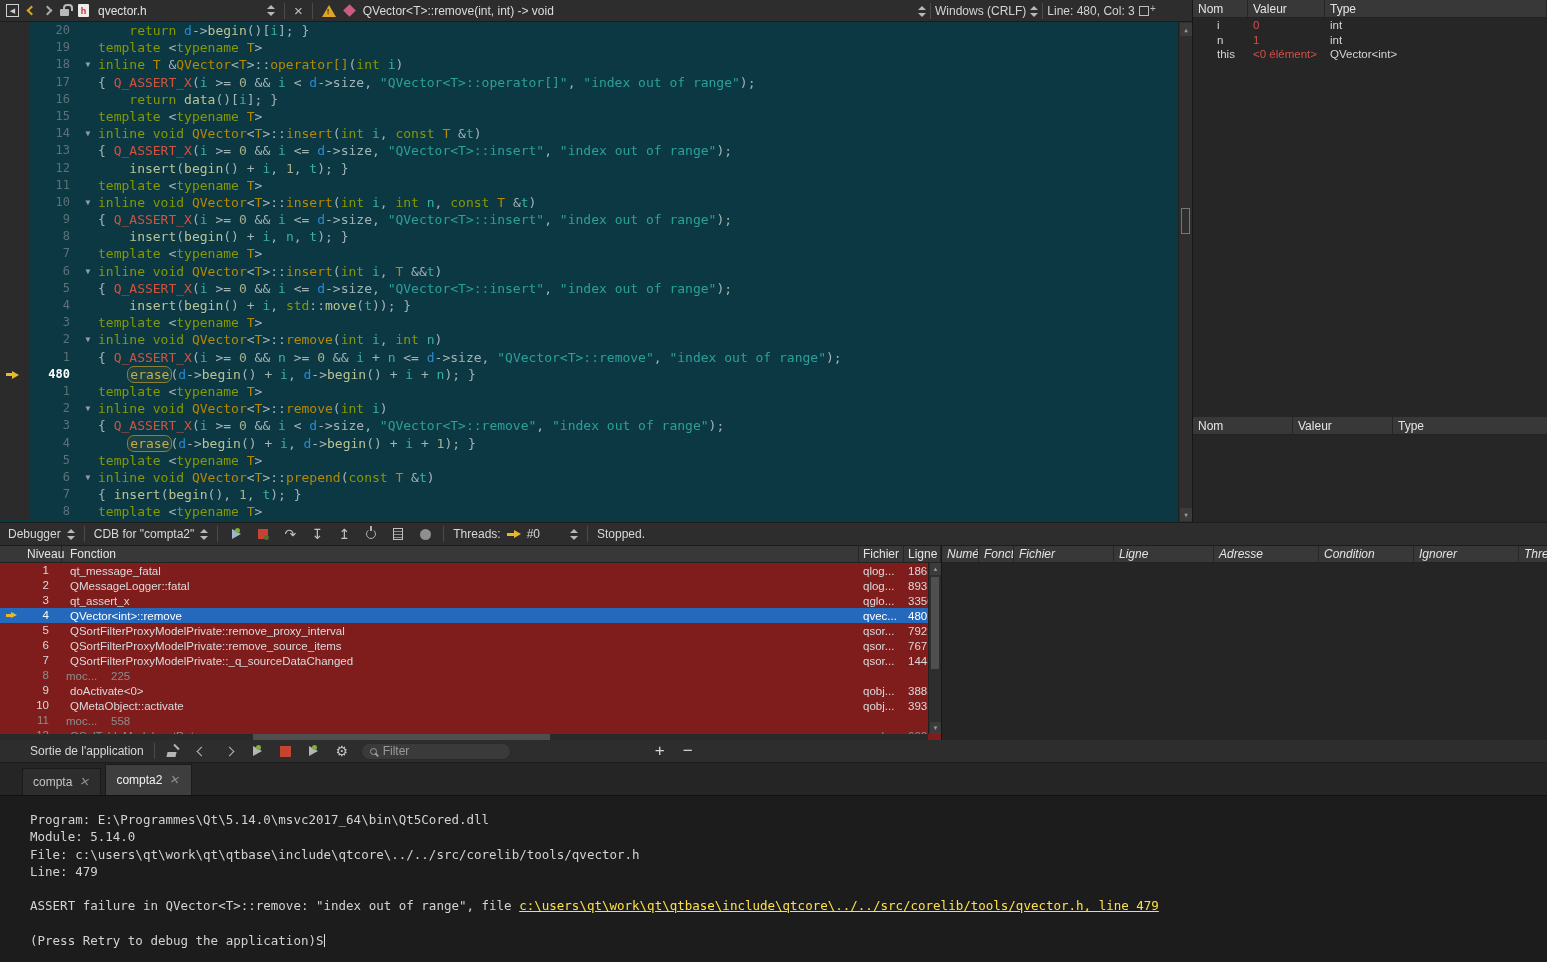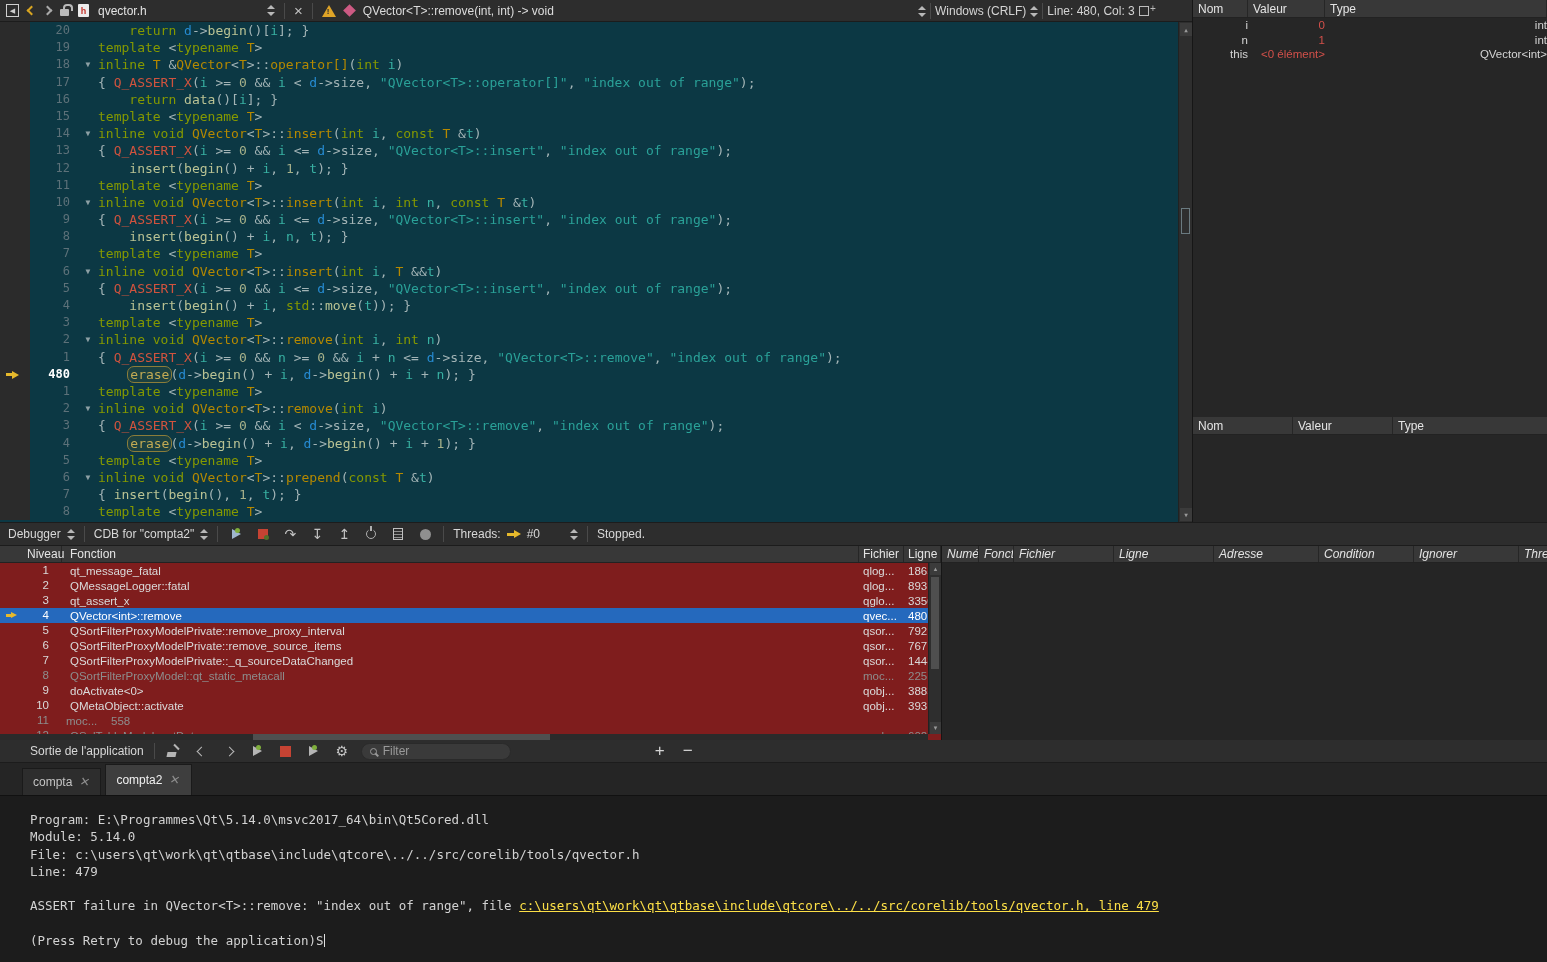--- a/index.html
+++ b/index.html
@@ -72,7 +72,7 @@
 
   
   .rpanel { position:absolute; left:1192px; top:0; width:355px; height:522px;
-            background:#262626; border-left:1px solid #161616;text-align:right; }
+            background:#262626; border-left:1px solid #161616; }
   .rhead { display:flex; height:18px; background:#383838; border-bottom:1px solid #222;
            color:#e4e4e4; align-items:center; }
   .rhead > div { padding-left:5px; border-right:1px solid #262626; height:100%; display:flex; align-items:center; }

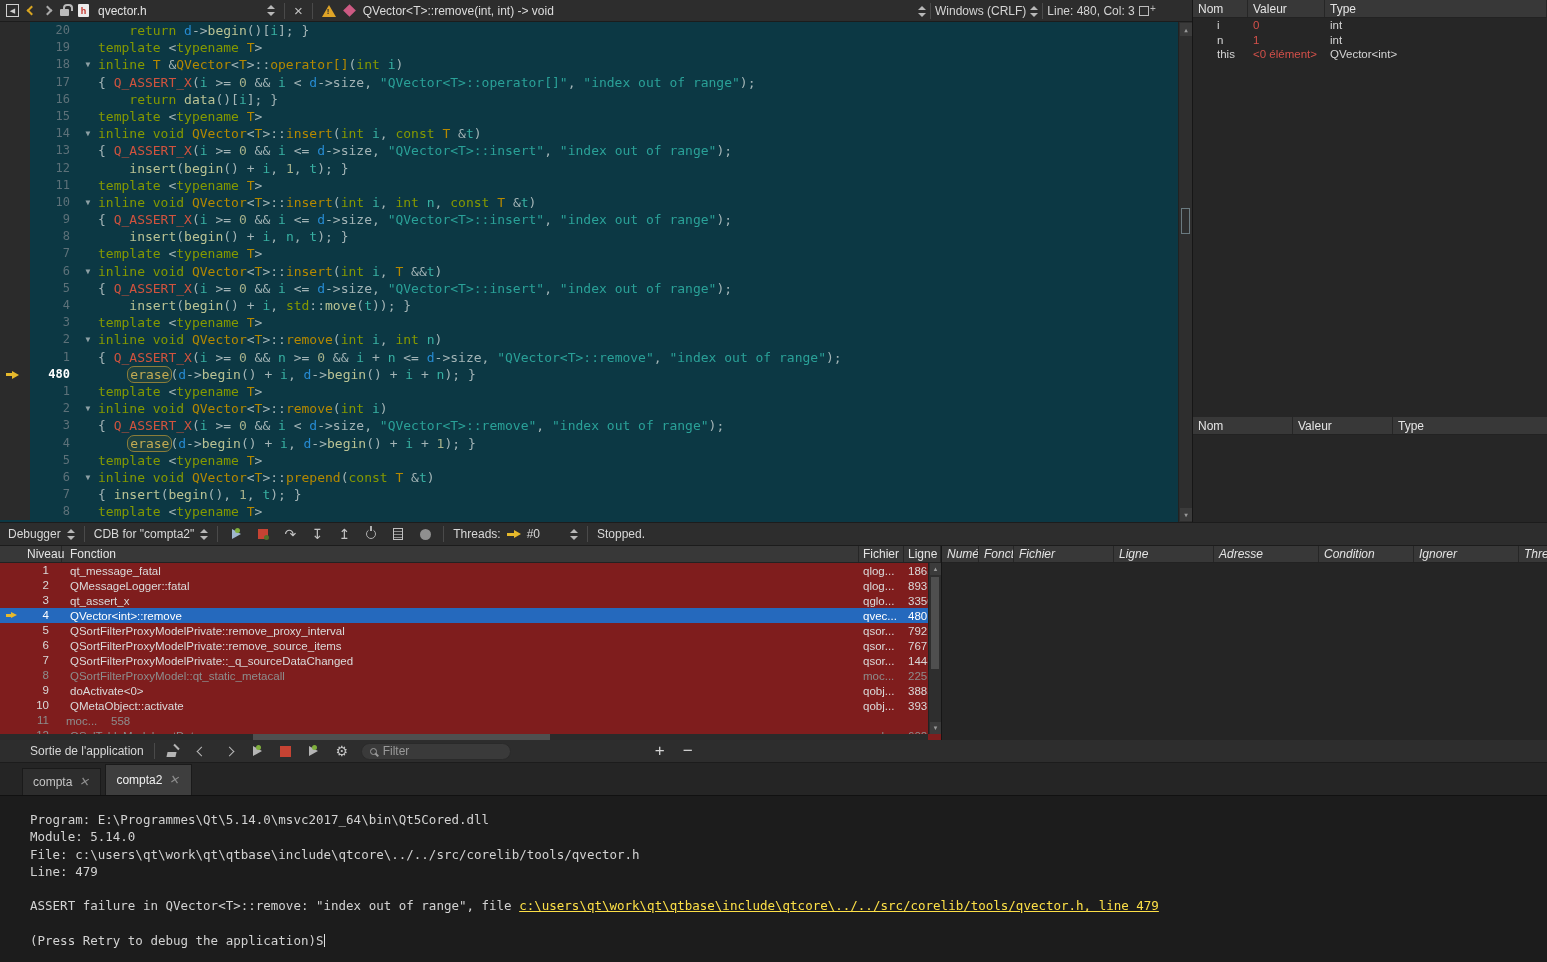--- a/index.html
+++ b/index.html
@@ -370,7 +370,6 @@
         </div>
         <div class="srow dim">
           <div class="s-niv">8</div>
-          <div class="s-fon">QSortFilterProxyModel::qt_static_metacall</div>
           <div class="s-fic">moc...</div>
           <div class="s-lig">225</div>
         </div>

